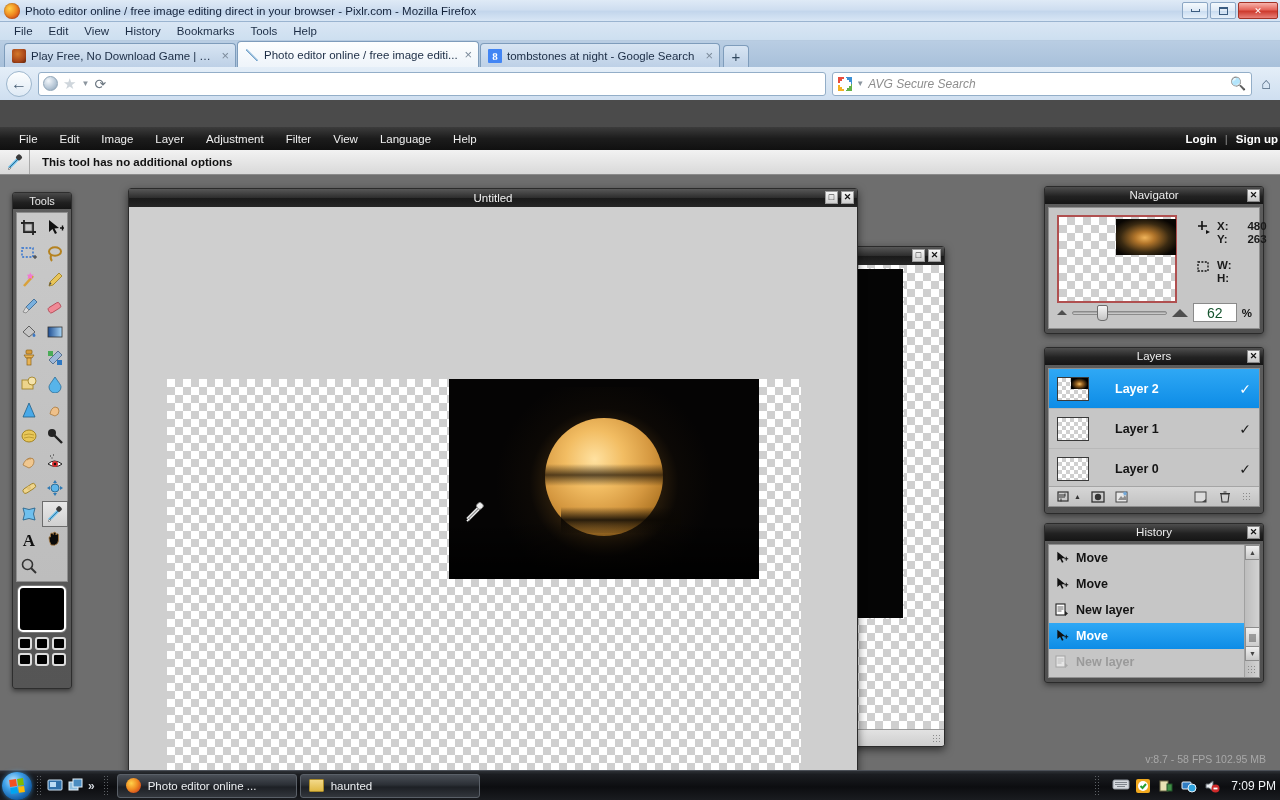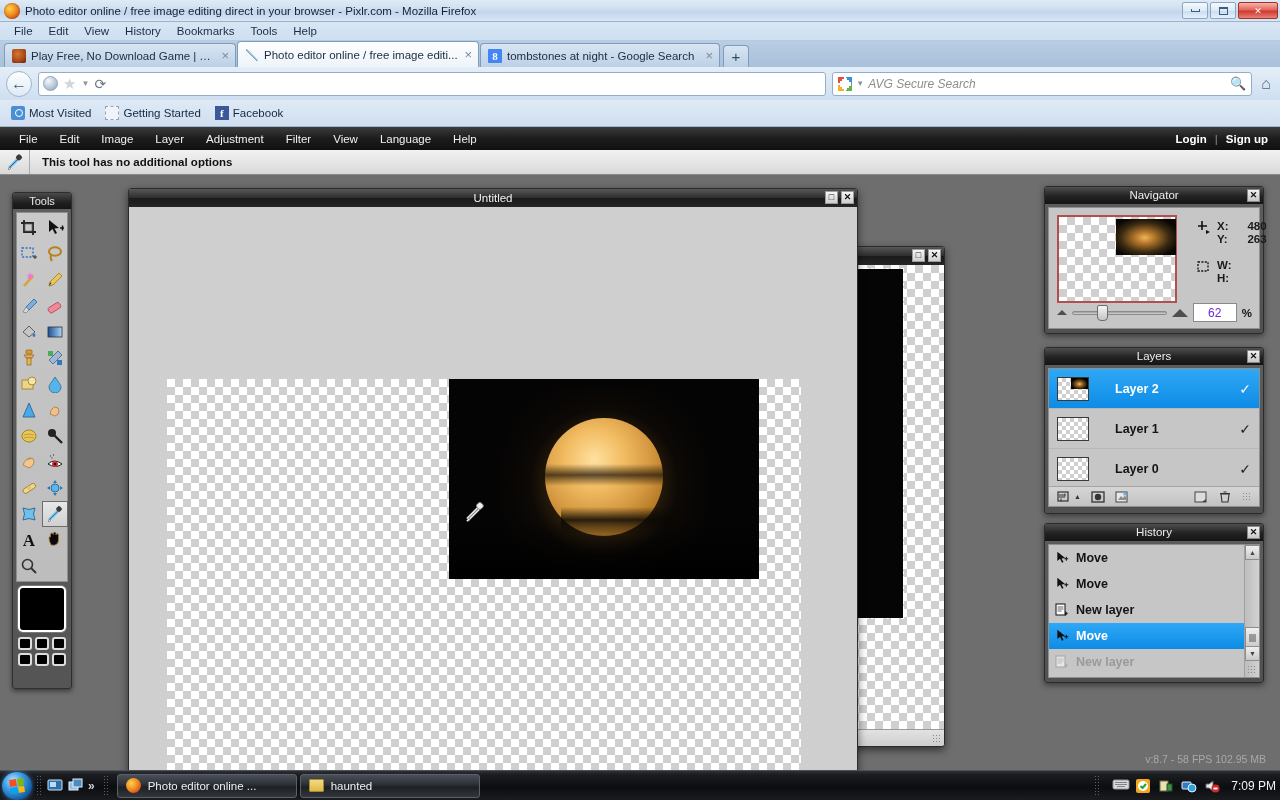--- a/index.html
+++ b/index.html
@@ -442,20 +442,6 @@
     <div class="home-icon">⌂</div>
   </div>
 
-  <div class="ff-bookmarks">
-    <div class="bm">
-      <span class="bm-ico most"></span>
-      <span>Most Visited</span>
-    </div>
-    <div class="bm">
-      <span class="bm-ico getting"></span>
-      <span>Getting Started</span>
-    </div>
-    <div class="bm">
-      <span class="bm-ico fb">f</span>
-      <span>Facebook</span>
-    </div>
-  </div>
 
   <div class="pixlr-app">
 

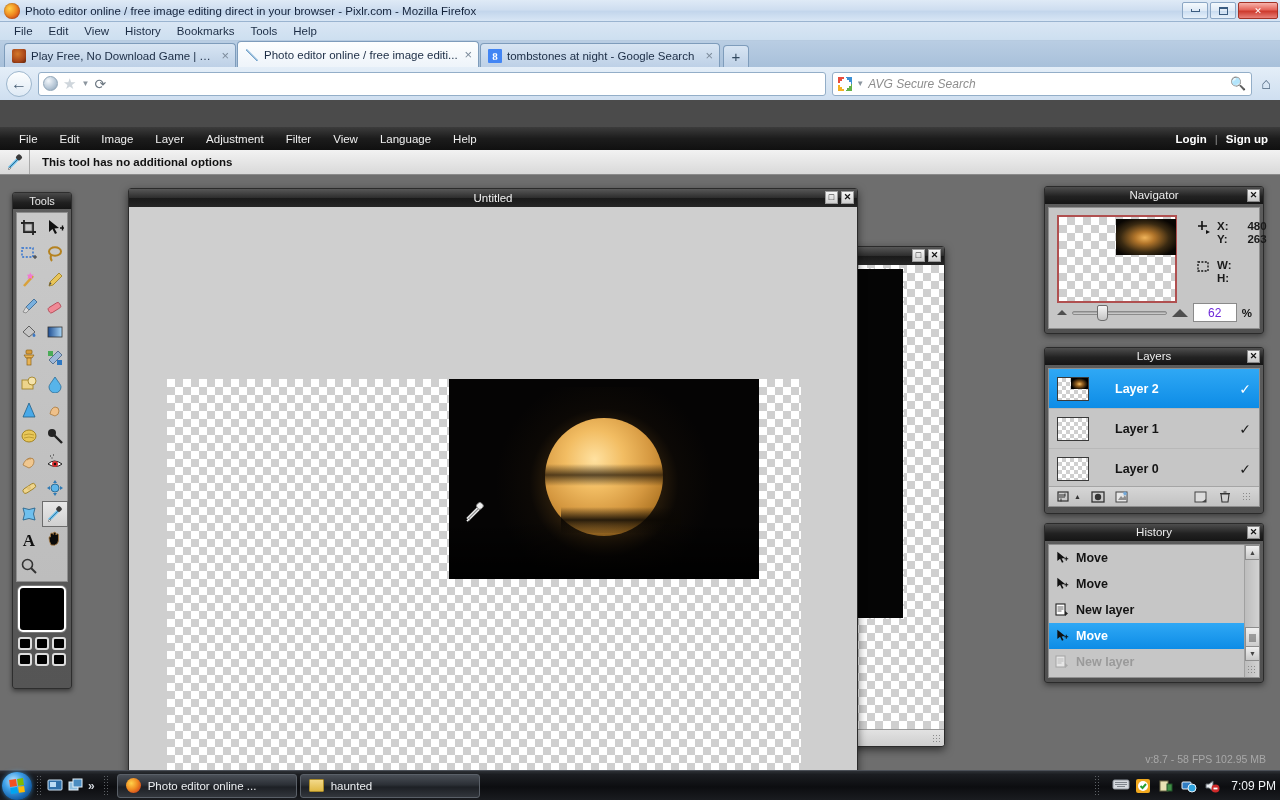--- a/index.html
+++ b/index.html
@@ -180,7 +180,7 @@
     display: flex; align-items: center; padding-left: 8px;
   }
   .pixlr-menubar .mi { color: #f0f0f0; font-size: 11.5px; padding: 0 11px; }
-  .pixlr-auth { position: absolute; right: 12px; top: 0; height: 23px; display: flex;
+  .pixlr-auth { position: absolute; right: 2px; top: 0; height: 23px; display: flex;
                 align-items: center; gap: 8px; color: #fff; font-size: 11.5px; font-weight: bold; }
   .pixlr-auth .sep { color: #8d8d8d; font-weight: normal; }
 

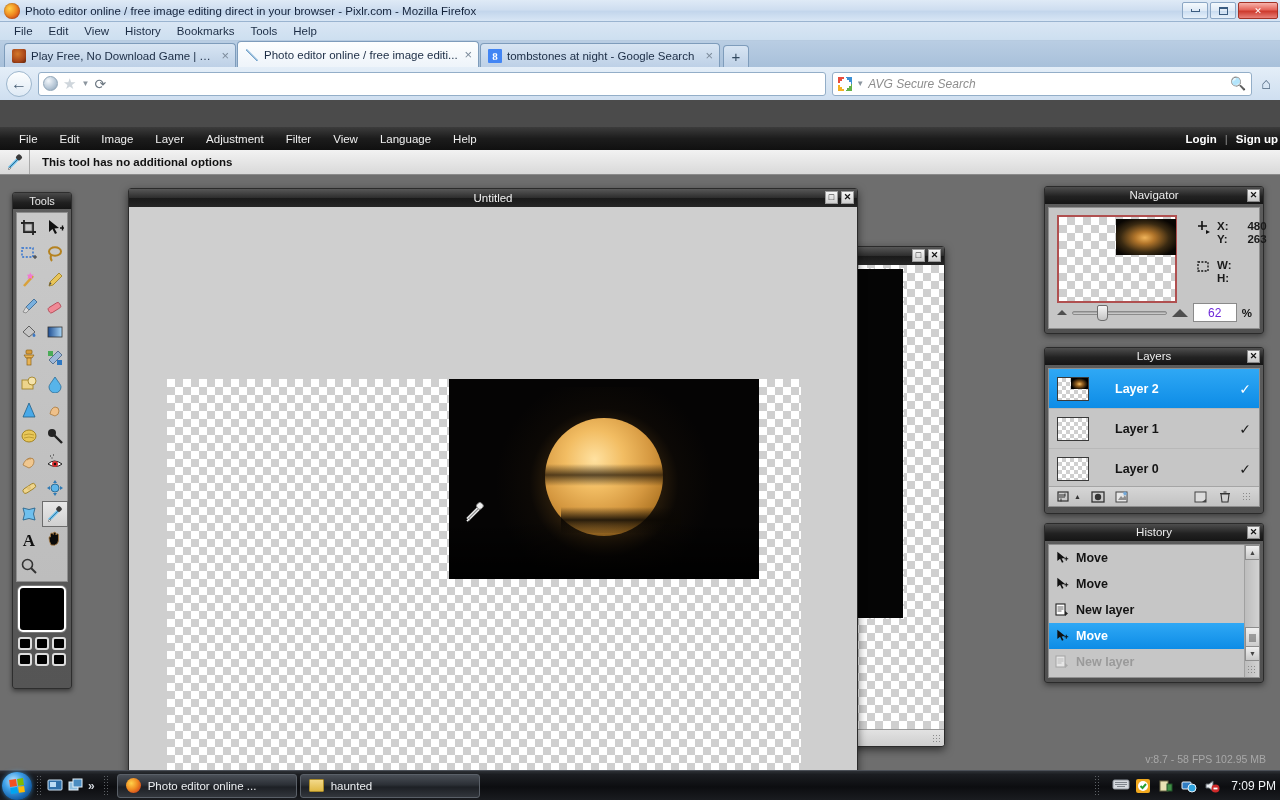--- a/index.html
+++ b/index.html
@@ -300,7 +300,7 @@
                  background: linear-gradient(to bottom,#f6f6f6,#c4c4c4); border: 1px solid #6d6d6d;
                  border-radius: 2px 2px 4px 4px; }
   .zoom-inp { width: 44px; height: 19px; background: #fff; border: 1px solid #8a8a8a;
-              font-size: 12px; text-align: center; line-height: 19px; color: #6d28d9; }
+              font-size: 14px; text-align: center; line-height: 19px; color: #14532d; }
 
   
   .layer-row { height: 40px; display: flex; align-items: center; gap: 26px; padding: 0 8px;

